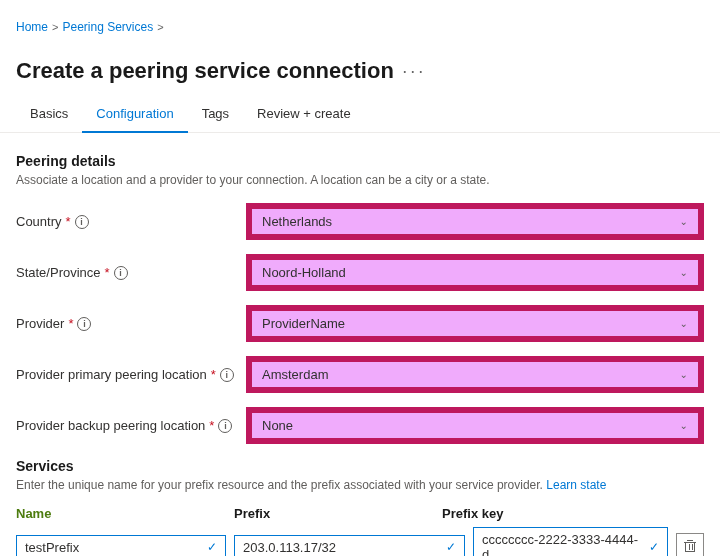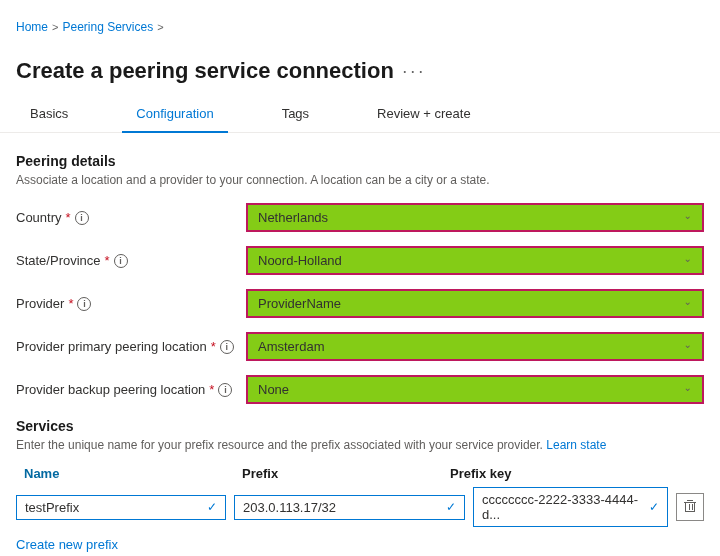--- a/index.html
+++ b/index.html
@@ -53,7 +53,6 @@
       padding: 0 16px;
       border-bottom: 1px solid #edebe9;
       margin-bottom: 0;
-      gap: 40px;
     }
     .tab {
       padding: 10px 14px;

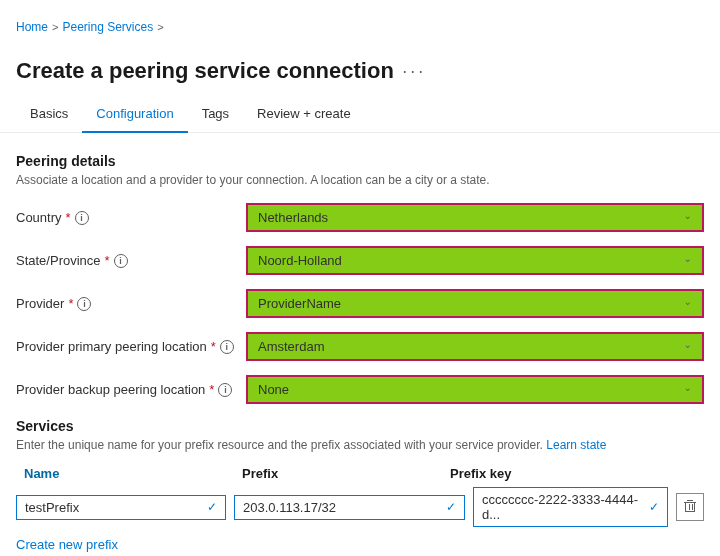--- a/index.html
+++ b/index.html
@@ -118,10 +118,11 @@
     }
     .dropdown {
       display: flex;
+      align-items: center;
       justify-content: space-between;
       padding: 5px 10px;
-      border: 2px solid #be185d;
-      background: #84cc16;
+      border: 6px solid #be185d;
+      background: #f0abfc;
       cursor: pointer;
       font-size: 13px;
       color: #323130;

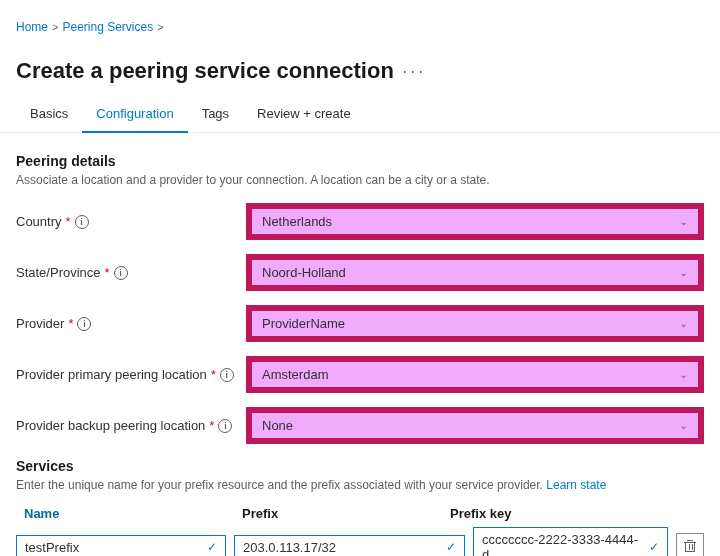--- a/index.html
+++ b/index.html
@@ -155,7 +155,7 @@
       gap: 8px;
       margin-bottom: 6px;
     }
-    .col-name { width: 210px; font-size: 13px; font-weight: 600; color: #0369a1; margin-left: 8px; }
+    .col-name { width: 210px; font-size: 13px; font-weight: 600; color: #4d7c0f; }
     .col-prefix { width: 200px; font-size: 13px; font-weight: 600; color: #1a1a1a; }
     .col-prefixkey { flex: 1; font-size: 13px; font-weight: 600; color: #1a1a1a; }
     .table-row {

